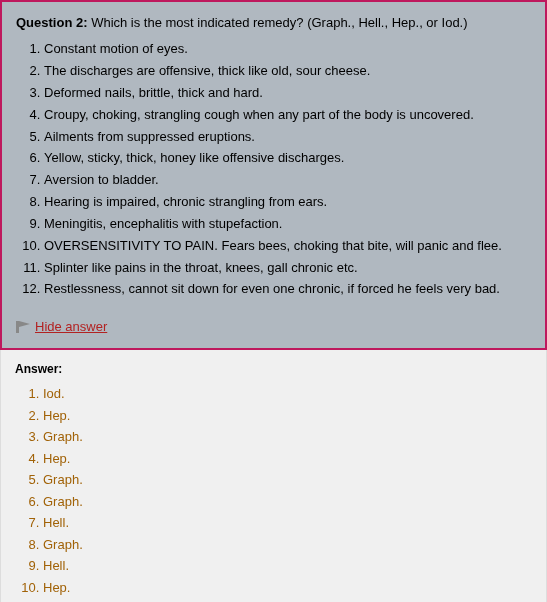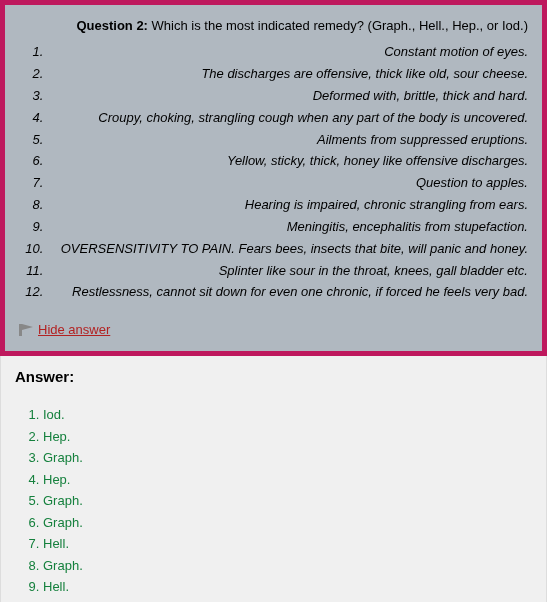--- a/index.html
+++ b/index.html
@@ -13,8 +13,7 @@
     .question-section {
       background: #b0b8c0;
       padding: 12px 14px 14px 14px;
-      border: 5px solid #be185d;
-      text-align: right;
+      border: 2px solid #be185d;
     }
 
     .question-title {

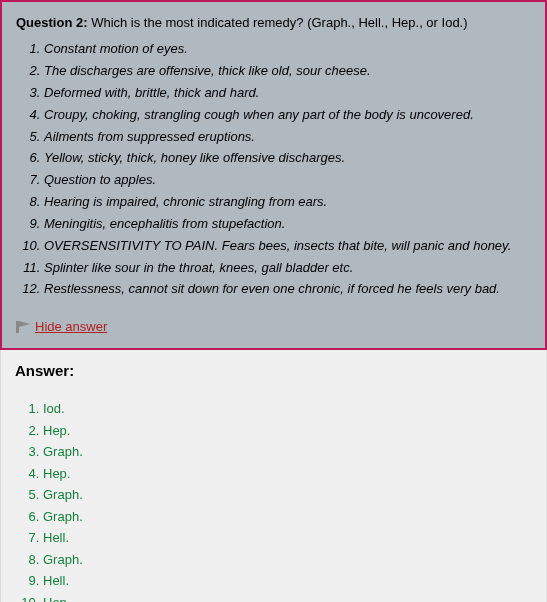--- a/index.html
+++ b/index.html
@@ -29,7 +29,6 @@
     .question-list {
       padding-left: 28px;
       margin-bottom: 20px;
-      font-style: italic;
     }
 
     .question-list li {

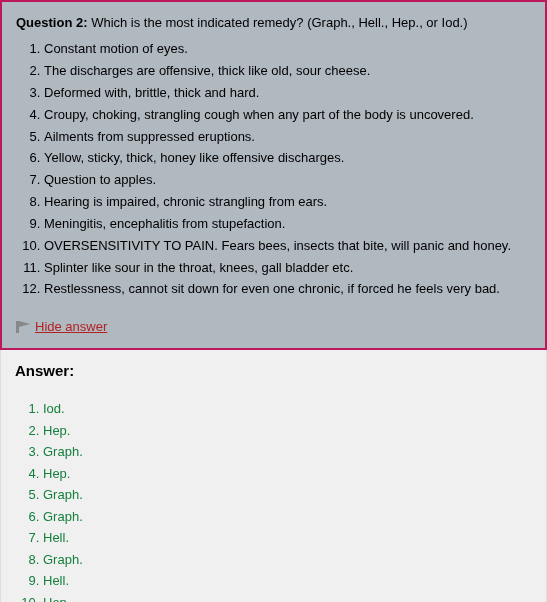--- a/index.html
+++ b/index.html
@@ -95,7 +95,7 @@
   <ol class="question-list">
   <li>Constant motion of eyes.</li>
       <li>The discharges are offensive, thick like old, sour cheese.</li>
-      <li>Deformed with, brittle, thick and hard.</li>
+      <li>Deformed nails, brittle, thick and hard.</li>
       <li>Croupy, choking, strangling cough when any part of the body is uncovered.</li>
       <li>Ailments from suppressed eruptions.</li>
       <li>Yellow, sticky, thick, honey like offensive discharges.</li>

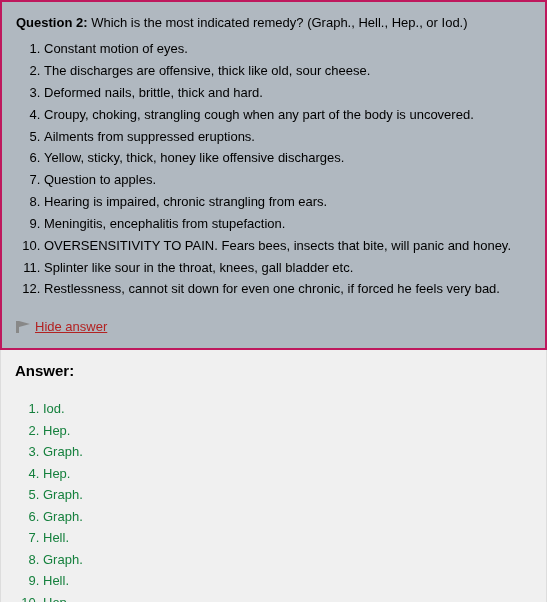--- a/index.html
+++ b/index.html
@@ -99,7 +99,7 @@
       <li>Croupy, choking, strangling cough when any part of the body is uncovered.</li>
       <li>Ailments from suppressed eruptions.</li>
       <li>Yellow, sticky, thick, honey like offensive discharges.</li>
-      <li>Question to apples.</li>
+      <li>Aversion to bladder.</li>
       <li>Hearing is impaired, chronic strangling from ears.</li>
       <li>Meningitis, encephalitis from stupefaction.</li>
       <li>OVERSENSITIVITY TO PAIN. Fears bees, insects that bite, will panic and honey.</li>

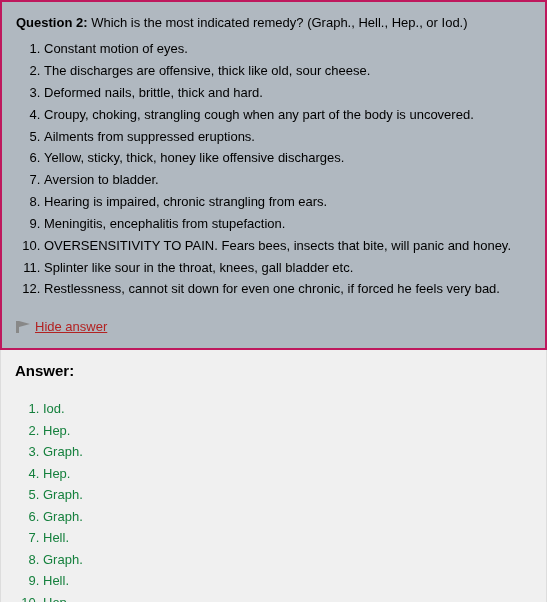--- a/index.html
+++ b/index.html
@@ -101,7 +101,7 @@
       <li>Yellow, sticky, thick, honey like offensive discharges.</li>
       <li>Aversion to bladder.</li>
       <li>Hearing is impaired, chronic strangling from ears.</li>
-      <li>Meningitis, encephalitis from stupefaction.</li>
+      <li>Meningitis, encephalitis with stupefaction.</li>
       <li>OVERSENSITIVITY TO PAIN. Fears bees, insects that bite, will panic and honey.</li>
       <li>Splinter like sour in the throat, knees, gall bladder etc.</li>
       <li>Restlessness, cannot sit down for even one chronic, if forced he feels very bad.</li>

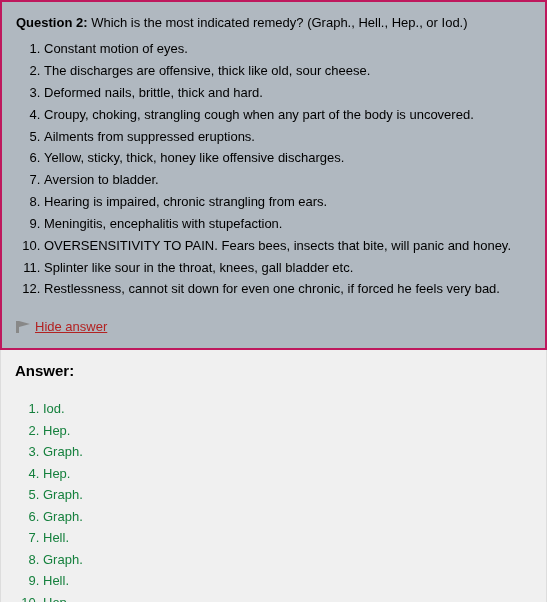--- a/index.html
+++ b/index.html
@@ -102,7 +102,7 @@
       <li>Aversion to bladder.</li>
       <li>Hearing is impaired, chronic strangling from ears.</li>
       <li>Meningitis, encephalitis with stupefaction.</li>
-      <li>OVERSENSITIVITY TO PAIN. Fears bees, insects that bite, will panic and honey.</li>
+      <li>OVERSENSITIVITY TO PAIN. Fears bees, choking that bite, will panic and flee.</li>
       <li>Splinter like sour in the throat, knees, gall bladder etc.</li>
       <li>Restlessness, cannot sit down for even one chronic, if forced he feels very bad.</li>
     </ol>

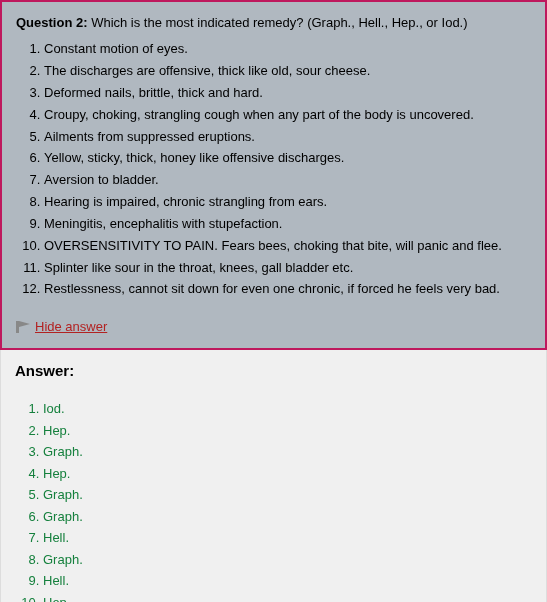--- a/index.html
+++ b/index.html
@@ -103,7 +103,7 @@
       <li>Hearing is impaired, chronic strangling from ears.</li>
       <li>Meningitis, encephalitis with stupefaction.</li>
       <li>OVERSENSITIVITY TO PAIN. Fears bees, choking that bite, will panic and flee.</li>
-      <li>Splinter like sour in the throat, knees, gall bladder etc.</li>
+      <li>Splinter like pains in the throat, knees, gall chronic etc.</li>
       <li>Restlessness, cannot sit down for even one chronic, if forced he feels very bad.</li>
     </ol>
   <div class="hide-answer-row">

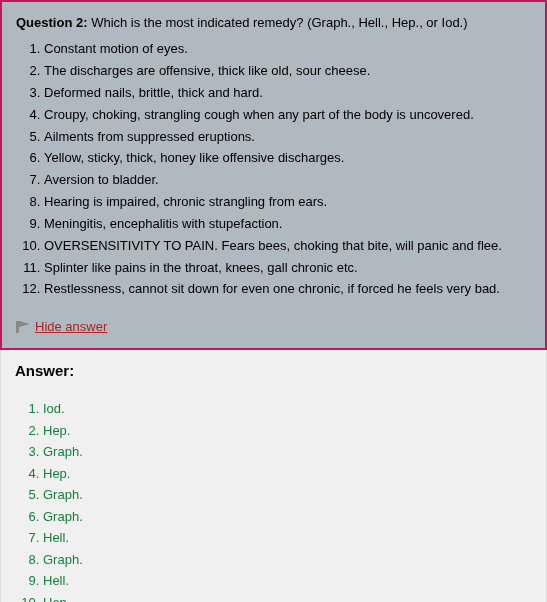--- a/index.html
+++ b/index.html
@@ -66,8 +66,8 @@
 
     .answer-title {
       font-weight: bold;
-      font-size: 15px;
-      margin-bottom: 20px;
+      font-size: 12px;
+      margin-bottom: 8px;
       color: #000;
     }
 

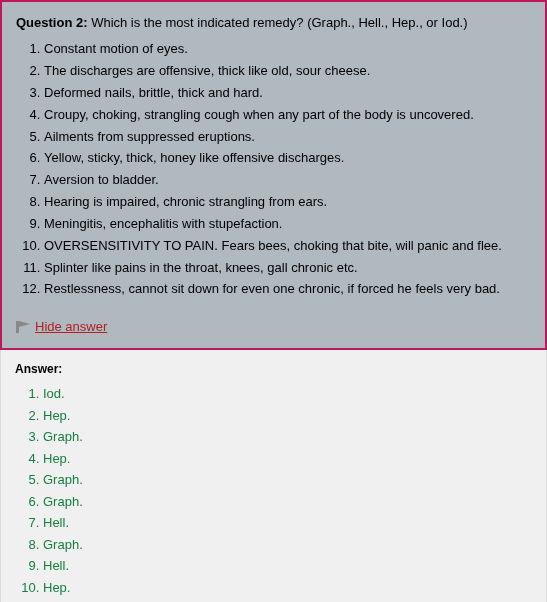--- a/index.html
+++ b/index.html
@@ -78,7 +78,7 @@
     .answer-list li {
       margin-bottom: 2px;
       line-height: 1.5;
-      color: #15803d;
+      color: #a16207;
     }
 
     .answer-list li.highlight {

